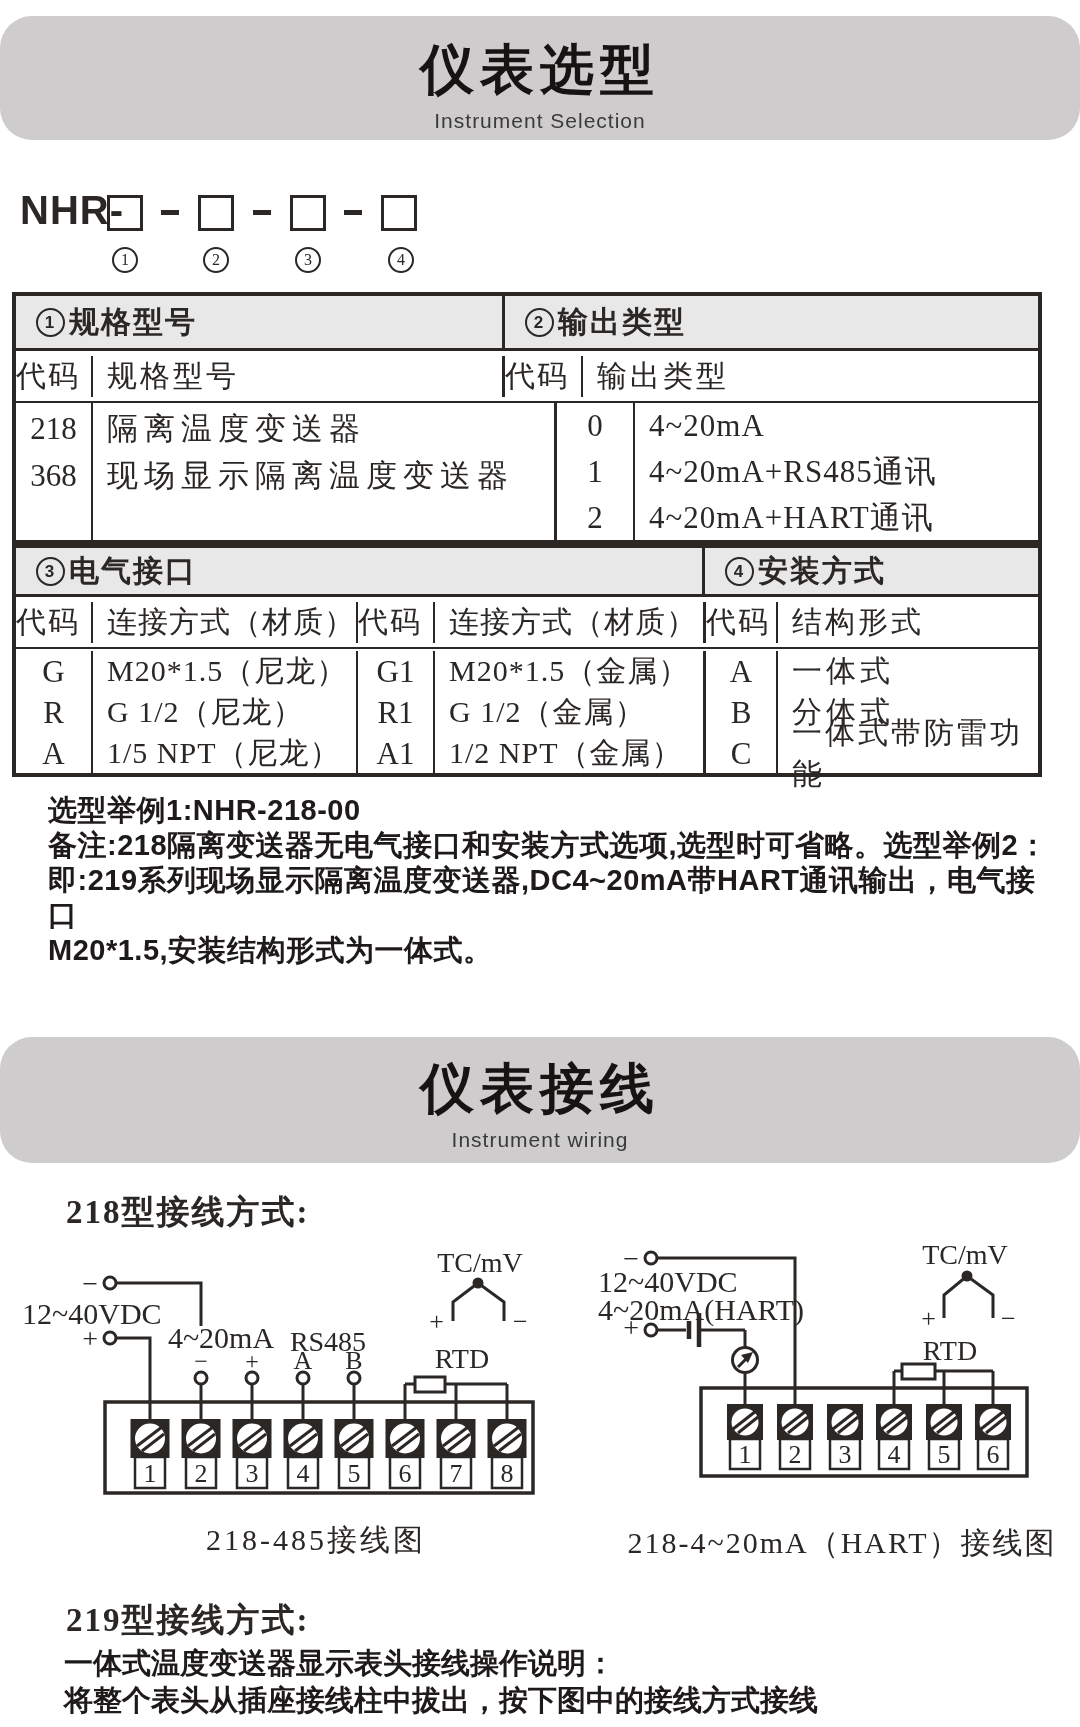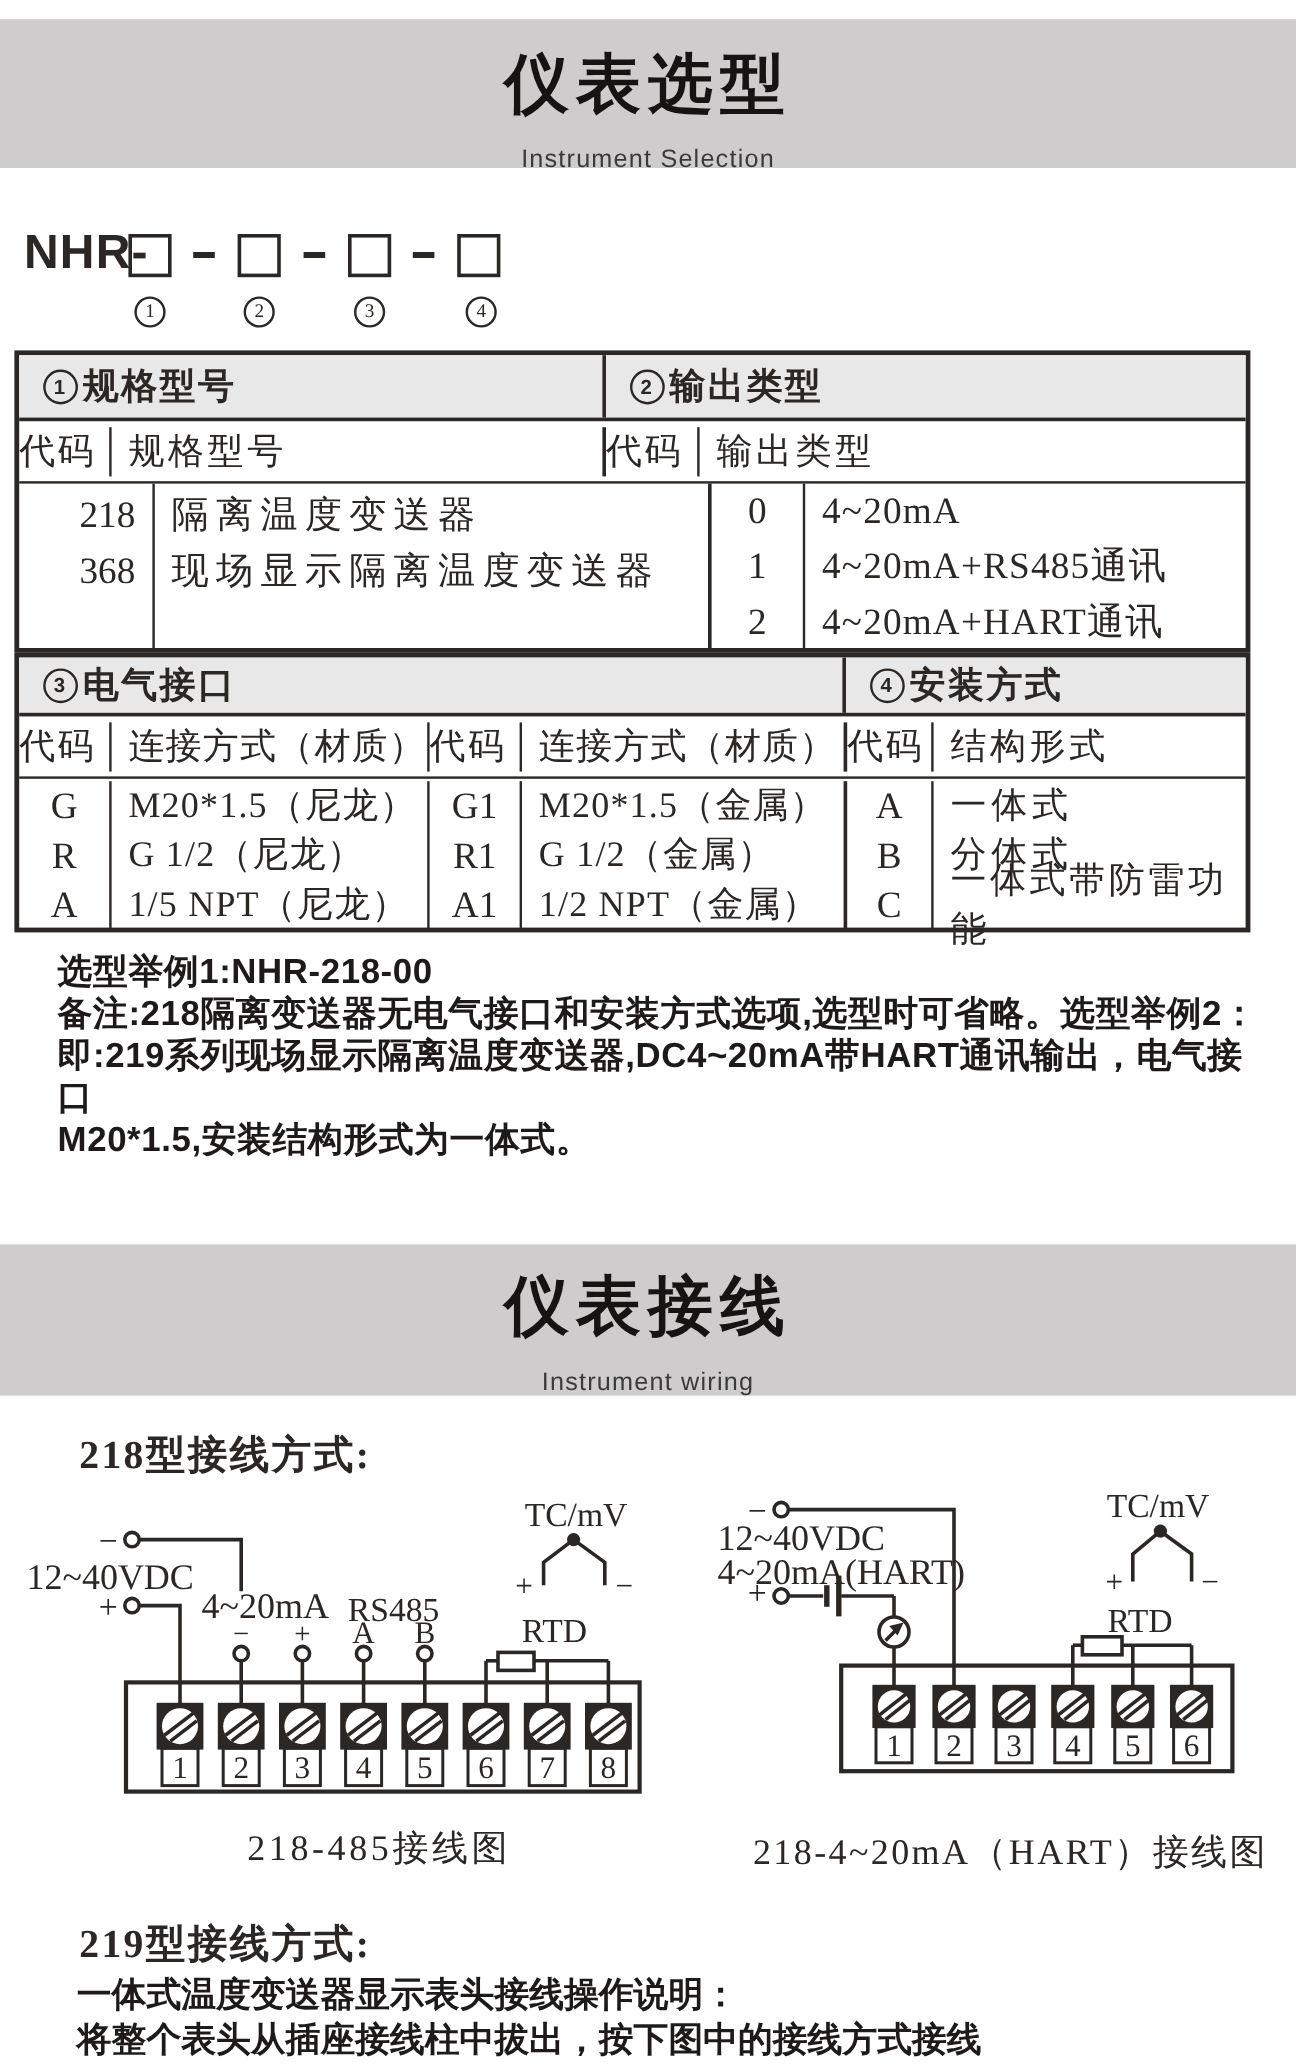--- a/index.html
+++ b/index.html
@@ -6,7 +6,7 @@
   body{width:1080px;height:1727px;position:relative;background:#ffffff;overflow:hidden;
        font-family:"Liberation Sans",sans-serif;color:#2b2725;}
   
-  .banner{position:absolute;left:0;width:1080px;background:#cecccc;text-align:center;}
+  .banner{position:absolute;left:0;width:1080px;background:#cecccc;text-align:center;border-radius:32px;}
   .banner .btitle{font-weight:bold;font-size:54px;letter-spacing:6px;color:#161412;
                   font-family:"Liberation Sans",sans-serif;}
   .banner .bsub{font-size:21px;color:#3a3a3a;margin-top:14px;letter-spacing:1px;text-align:center;}

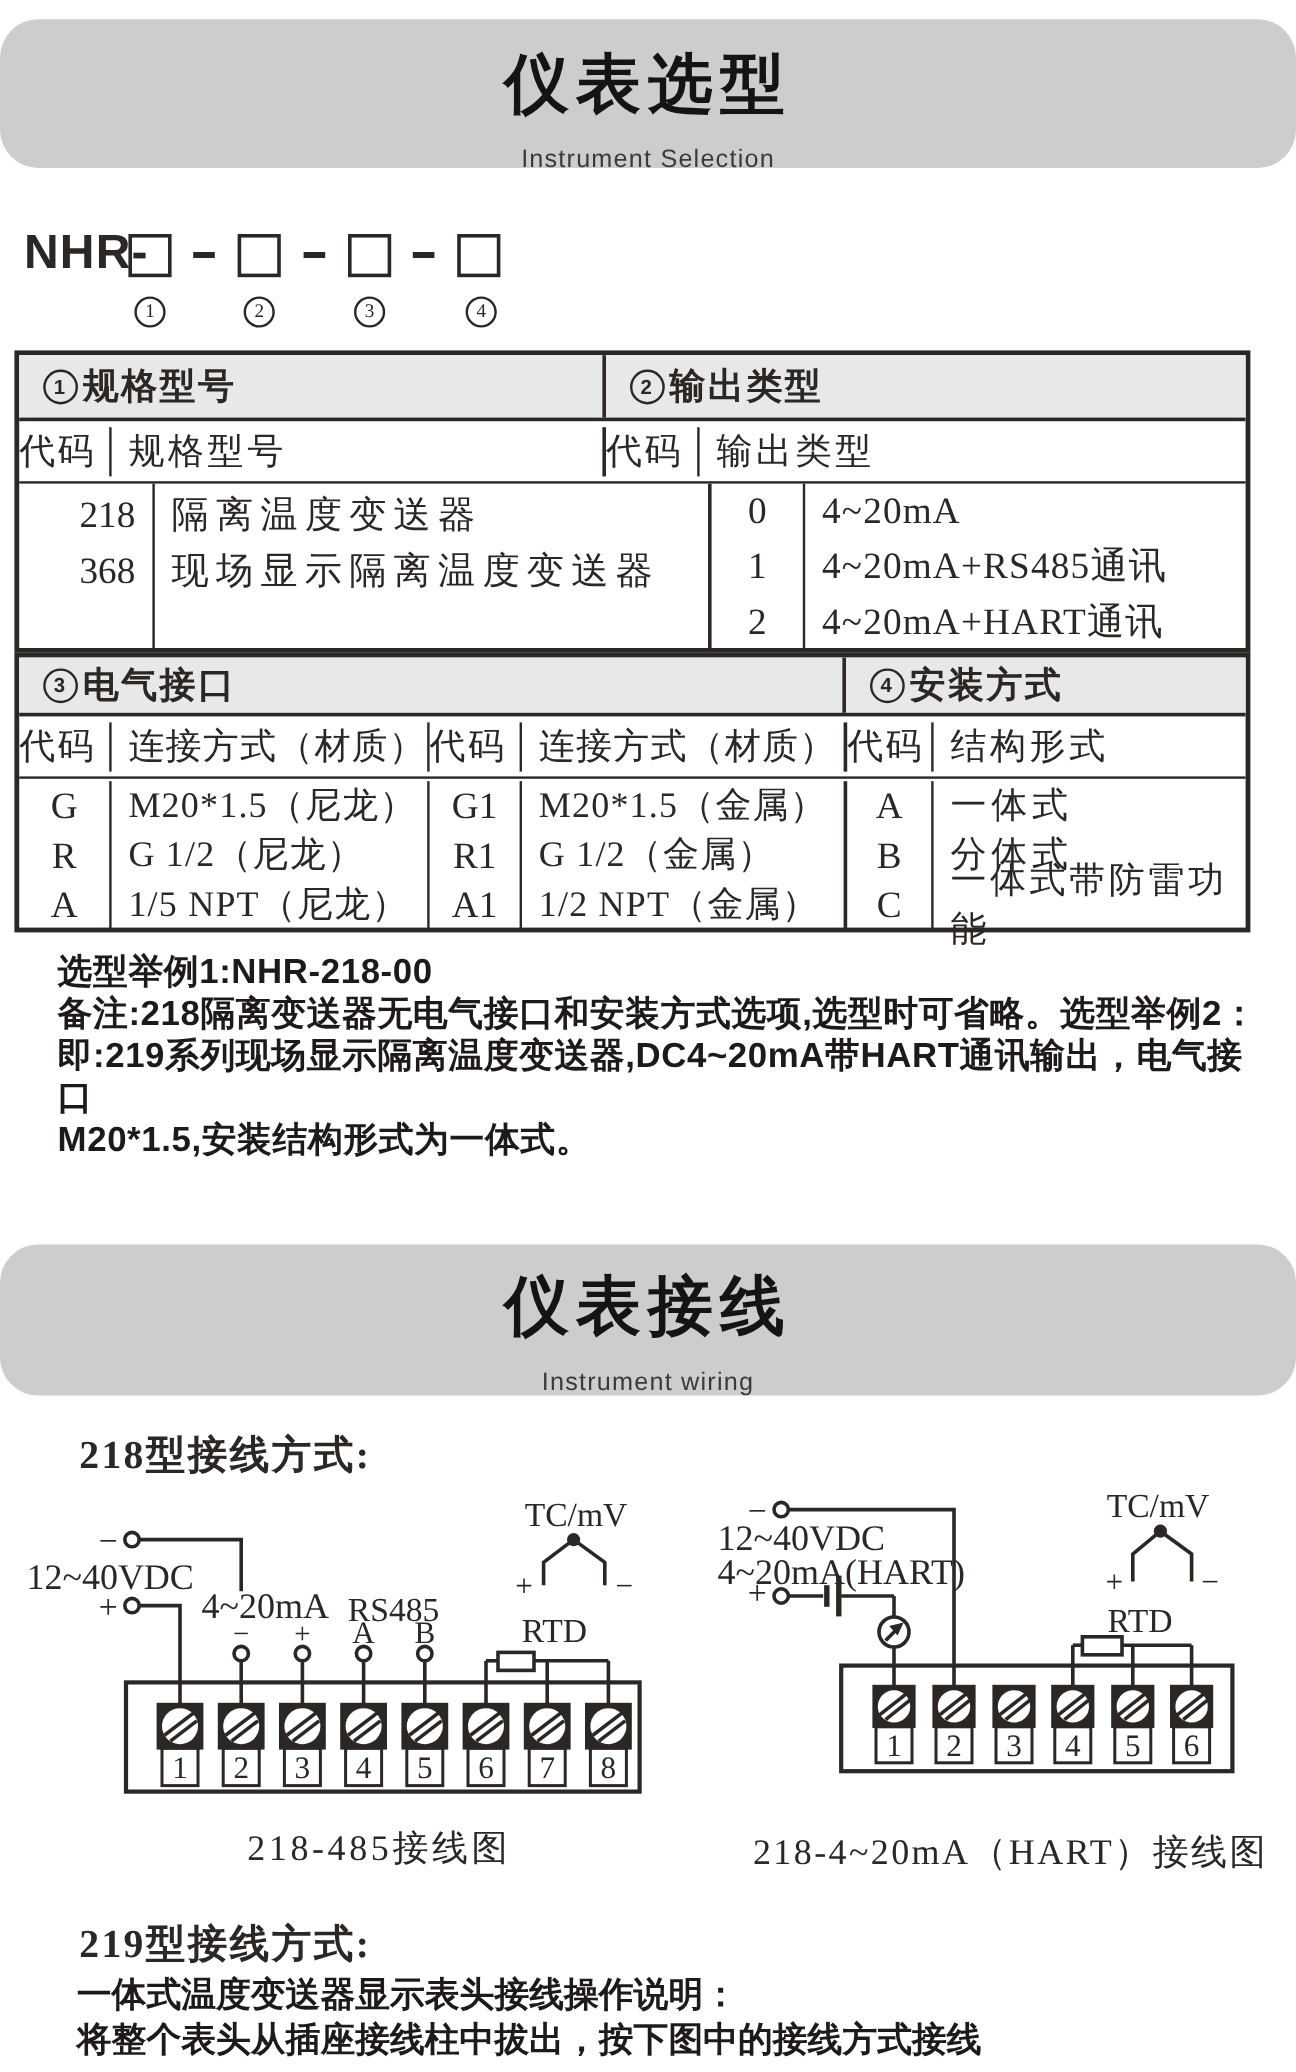--- a/index.html
+++ b/index.html
@@ -9,7 +9,7 @@
   .banner{position:absolute;left:0;width:1080px;background:#cecccc;text-align:center;border-radius:32px;}
   .banner .btitle{font-weight:bold;font-size:54px;letter-spacing:6px;color:#161412;
                   font-family:"Liberation Sans",sans-serif;}
-  .banner .bsub{font-size:21px;color:#3a3a3a;margin-top:14px;letter-spacing:1px;text-align:center;}
+  .banner .bsub{font-size:21px;color:#3a3a3a;margin-top:2px;letter-spacing:1px;text-align:center;}
   
   .nhr{position:absolute;left:20px;top:188px;font-size:40px;font-weight:bold;letter-spacing:1px;}
   .mbox{position:absolute;top:195px;width:30px;height:30px;border:3px solid #2b2725;}

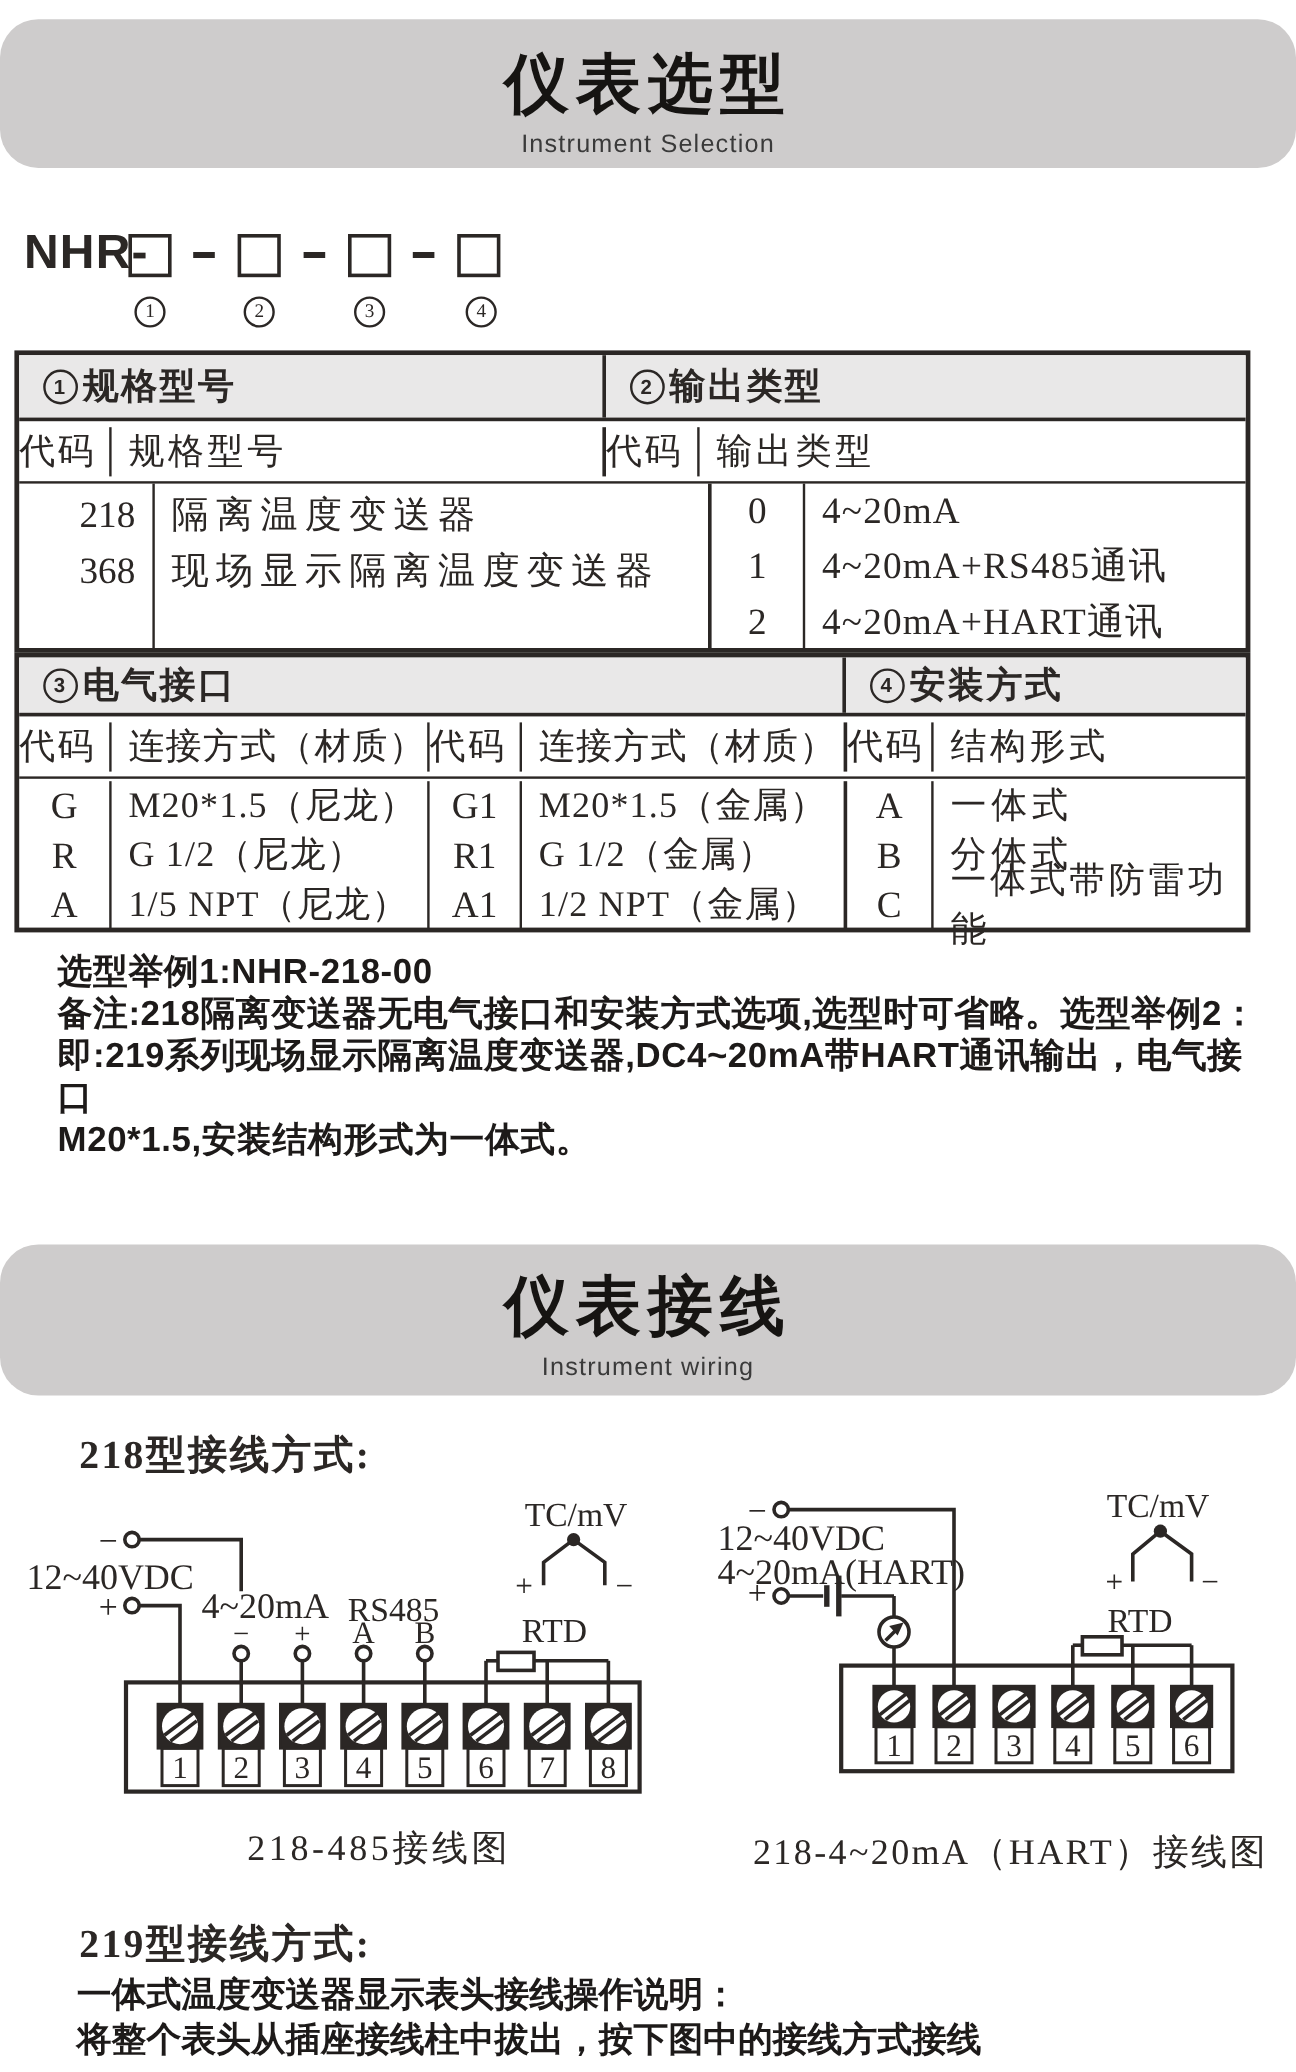--- a/index.html
+++ b/index.html
@@ -104,7 +104,7 @@
     <div class="cell ccode br2" style="width:78px;">代码</div>
     <div class="cell cdesc" style="flex:1;letter-spacing:3px;">输出类型</div>
   </div>
-  <div class="trow" style="height:138px;padding-left:36px;">
+  <div class="trow" style="height:138px;">
     <div class="cell vflex br2" style="width:77px;padding-top:2px;">
       <div class="line1">218</div>
       <div class="line1">368</div>

